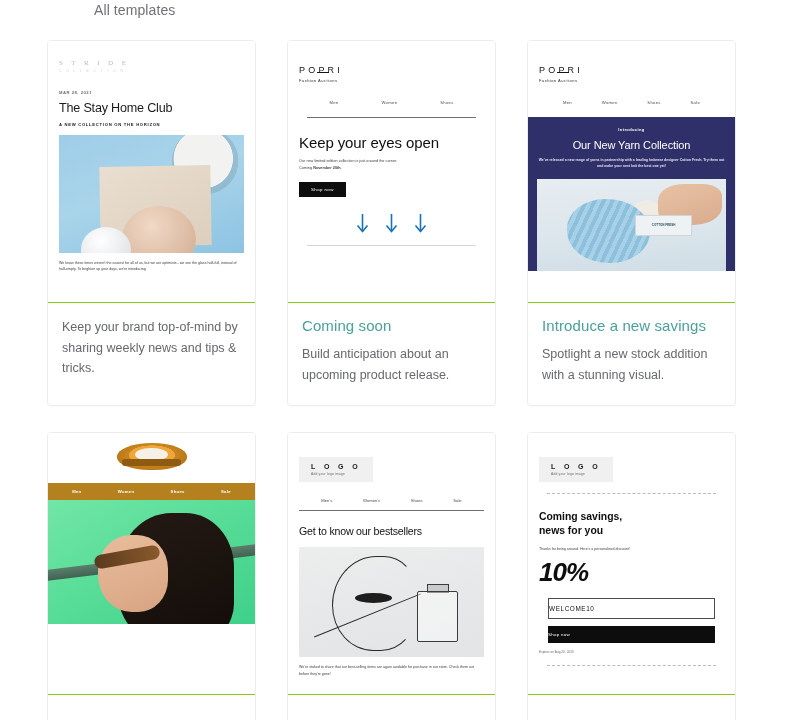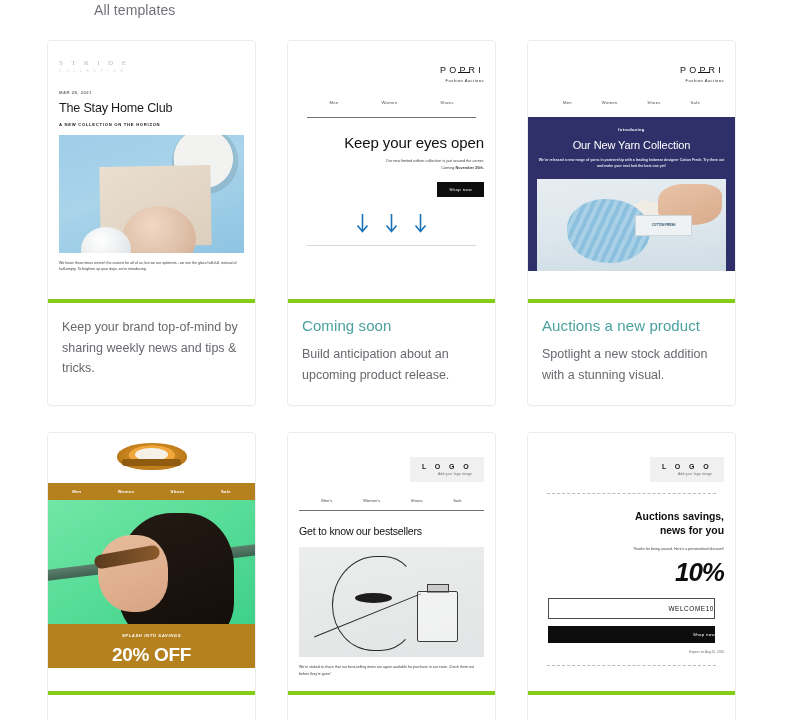--- a/index.html
+++ b/index.html
@@ -47,7 +47,7 @@
     overflow: hidden;
     position: relative;
     background: #fff;
-    border-bottom: 4px solid #84cc16;
+    border-bottom: 1px solid #84cc16;
   }
   .card-meta { padding: 14px 14px 20px 14px; }
   .card-title {

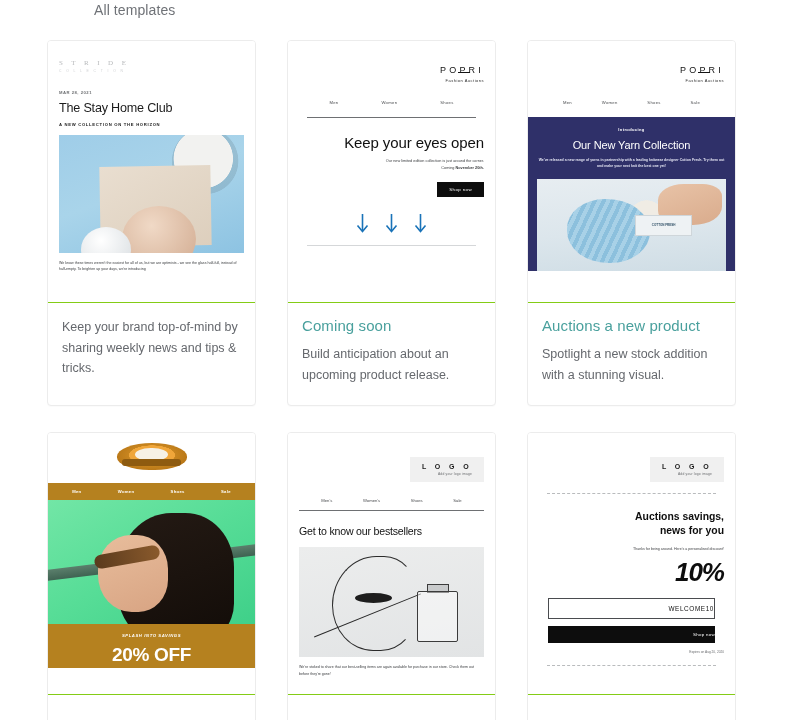--- a/index.html
+++ b/index.html
@@ -66,7 +66,7 @@
 
   
   .em { padding: 10px 11px; font-size: 5px; color: #222; }
-  .em-center { text-align: right; }
+  .em-center { text-align: left; }
 
   .brand-stride {
     font-size: 7px;

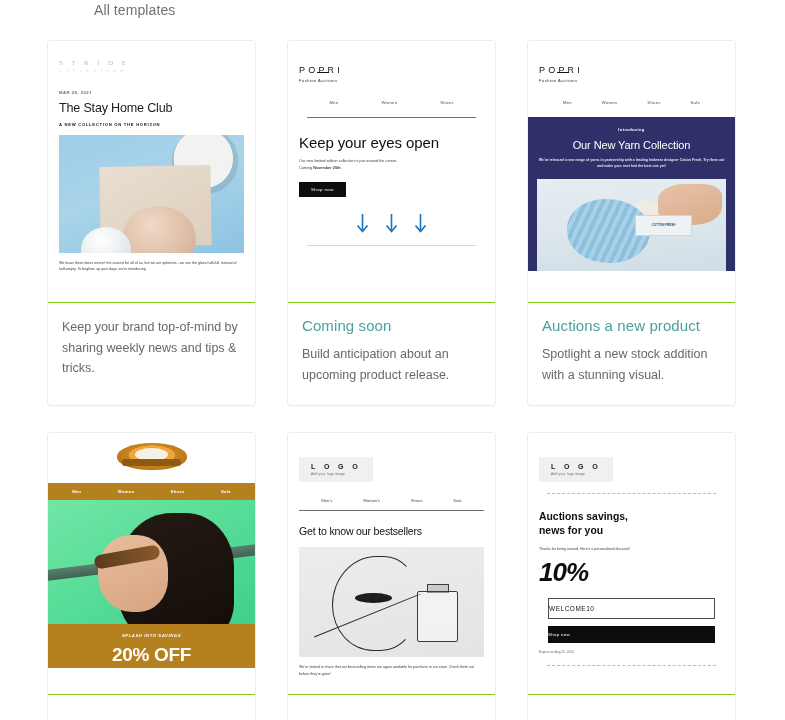--- a/index.html
+++ b/index.html
@@ -389,7 +389,7 @@
         </div>
       </div>
       <div class="card-meta">
-        <div class="card-title">Auctions a new product</div>
+        <div class="card-title">Introduce a new savings</div>
         <div class="card-desc">Spotlight a new stock addition with a stunning visual.</div>
       </div>
     </div>

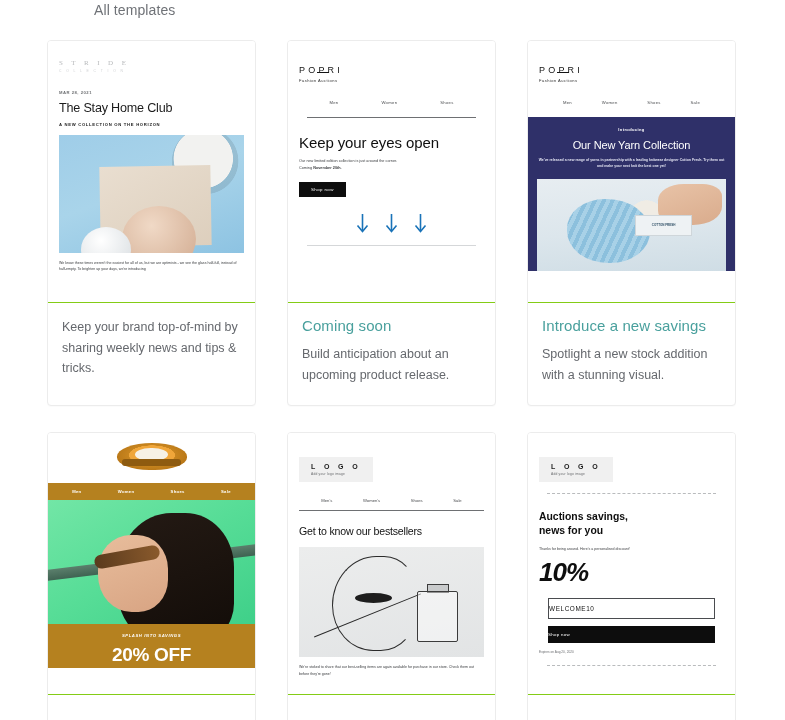--- a/index.html
+++ b/index.html
@@ -464,7 +464,7 @@
           </span>
           <div class="rule-dots"></div>
           <div class="disc-head">
-            <span>Auctions savings,</span><br>
+            <span>Coming savings,</span><br>
             <span>news for you</span>
           </div>
           <div class="disc-sub">Thanks for being around. Here's a personalised discount!</div>

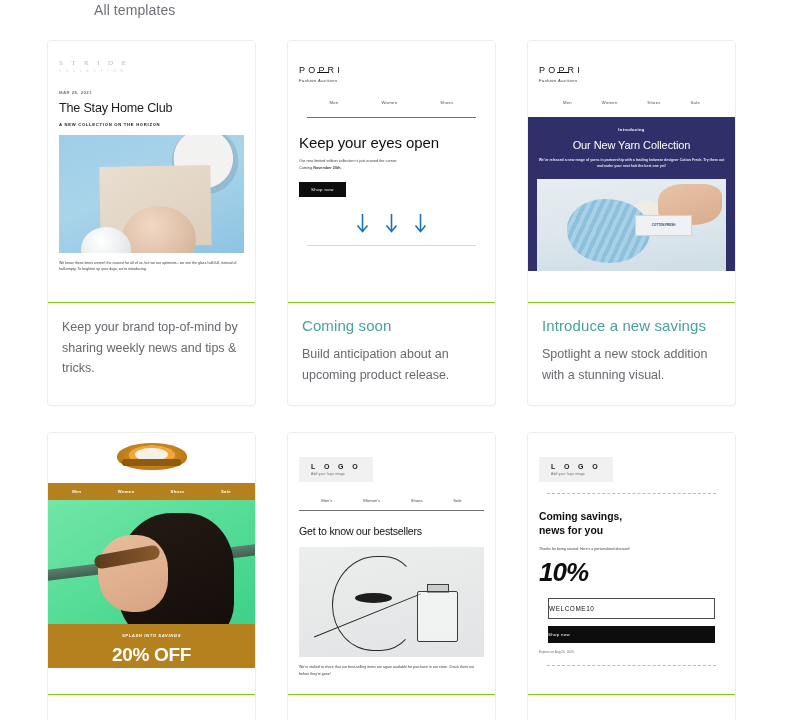--- a/index.html
+++ b/index.html
@@ -411,10 +411,6 @@
           <div class="gp-face"></div>
           <div class="gp-glasses"></div>
         </div>
-        <div class="gold-footer">
-          <div class="gf-kicker">SPLASH INTO SAVINGS</div>
-          <div class="gf-big">20% OFF</div>
-        </div>
       </div>
       <div class="card-meta">
 

